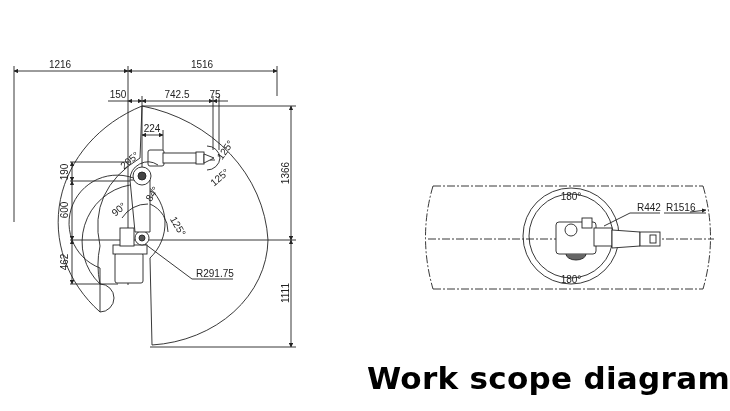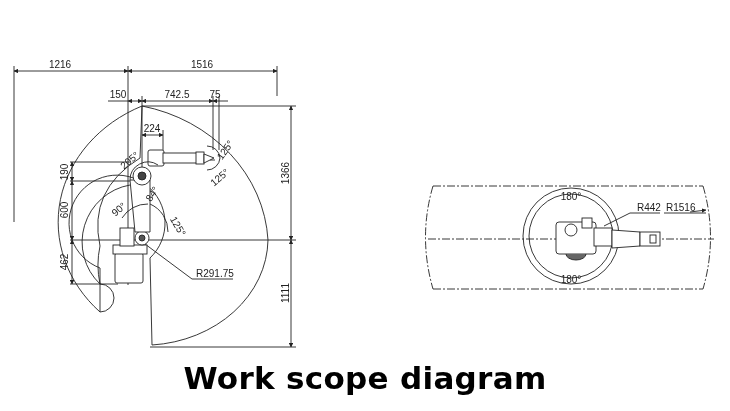--- a/index.html
+++ b/index.html
@@ -8,7 +8,7 @@
   svg text { font-family: "Liberation Sans", sans-serif; fill: #222; }
   .dim { font-size: 10px; }
   .title {
-    position: absolute; left: 0; top: 360px; width: 730px; text-align: center;
+    position: absolute; left: 0; top: 360px; width: 730px; text-align: right;
     font-family: "DejaVu Sans", sans-serif; font-weight: bold; font-size: 31px; color: #000;
     letter-spacing: 0.3px;
   }

